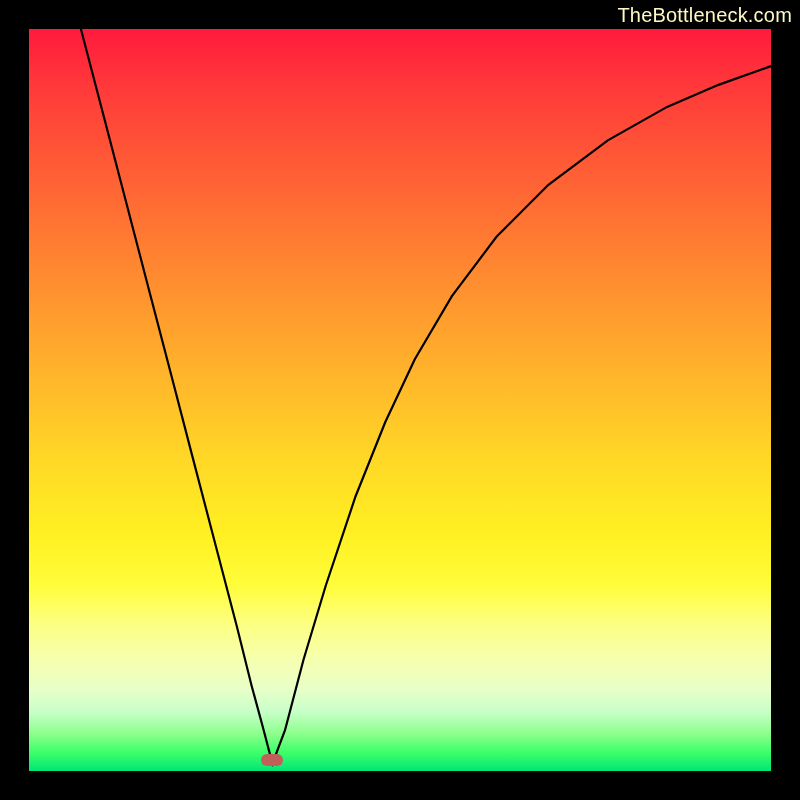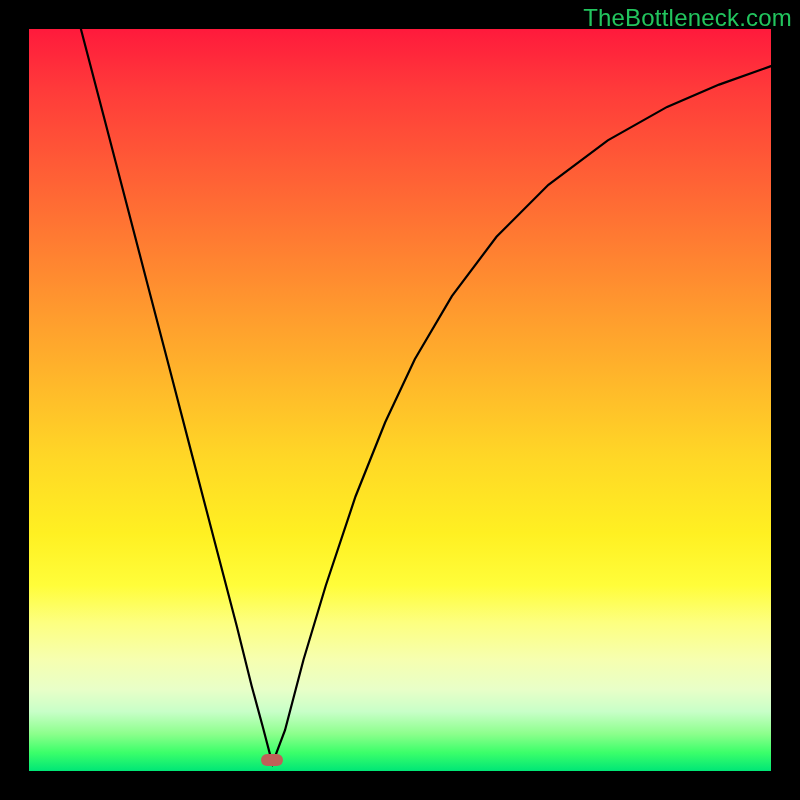--- a/index.html
+++ b/index.html
@@ -70,8 +70,8 @@
     position: absolute;
     top: 4px;
     right: 8px;
-    color: #22c55e;
-    font-size: 24px;
+    color: #fef9c3;
+    font-size: 20px;
     letter-spacing: 0.2px;
     user-select: none;
   }

